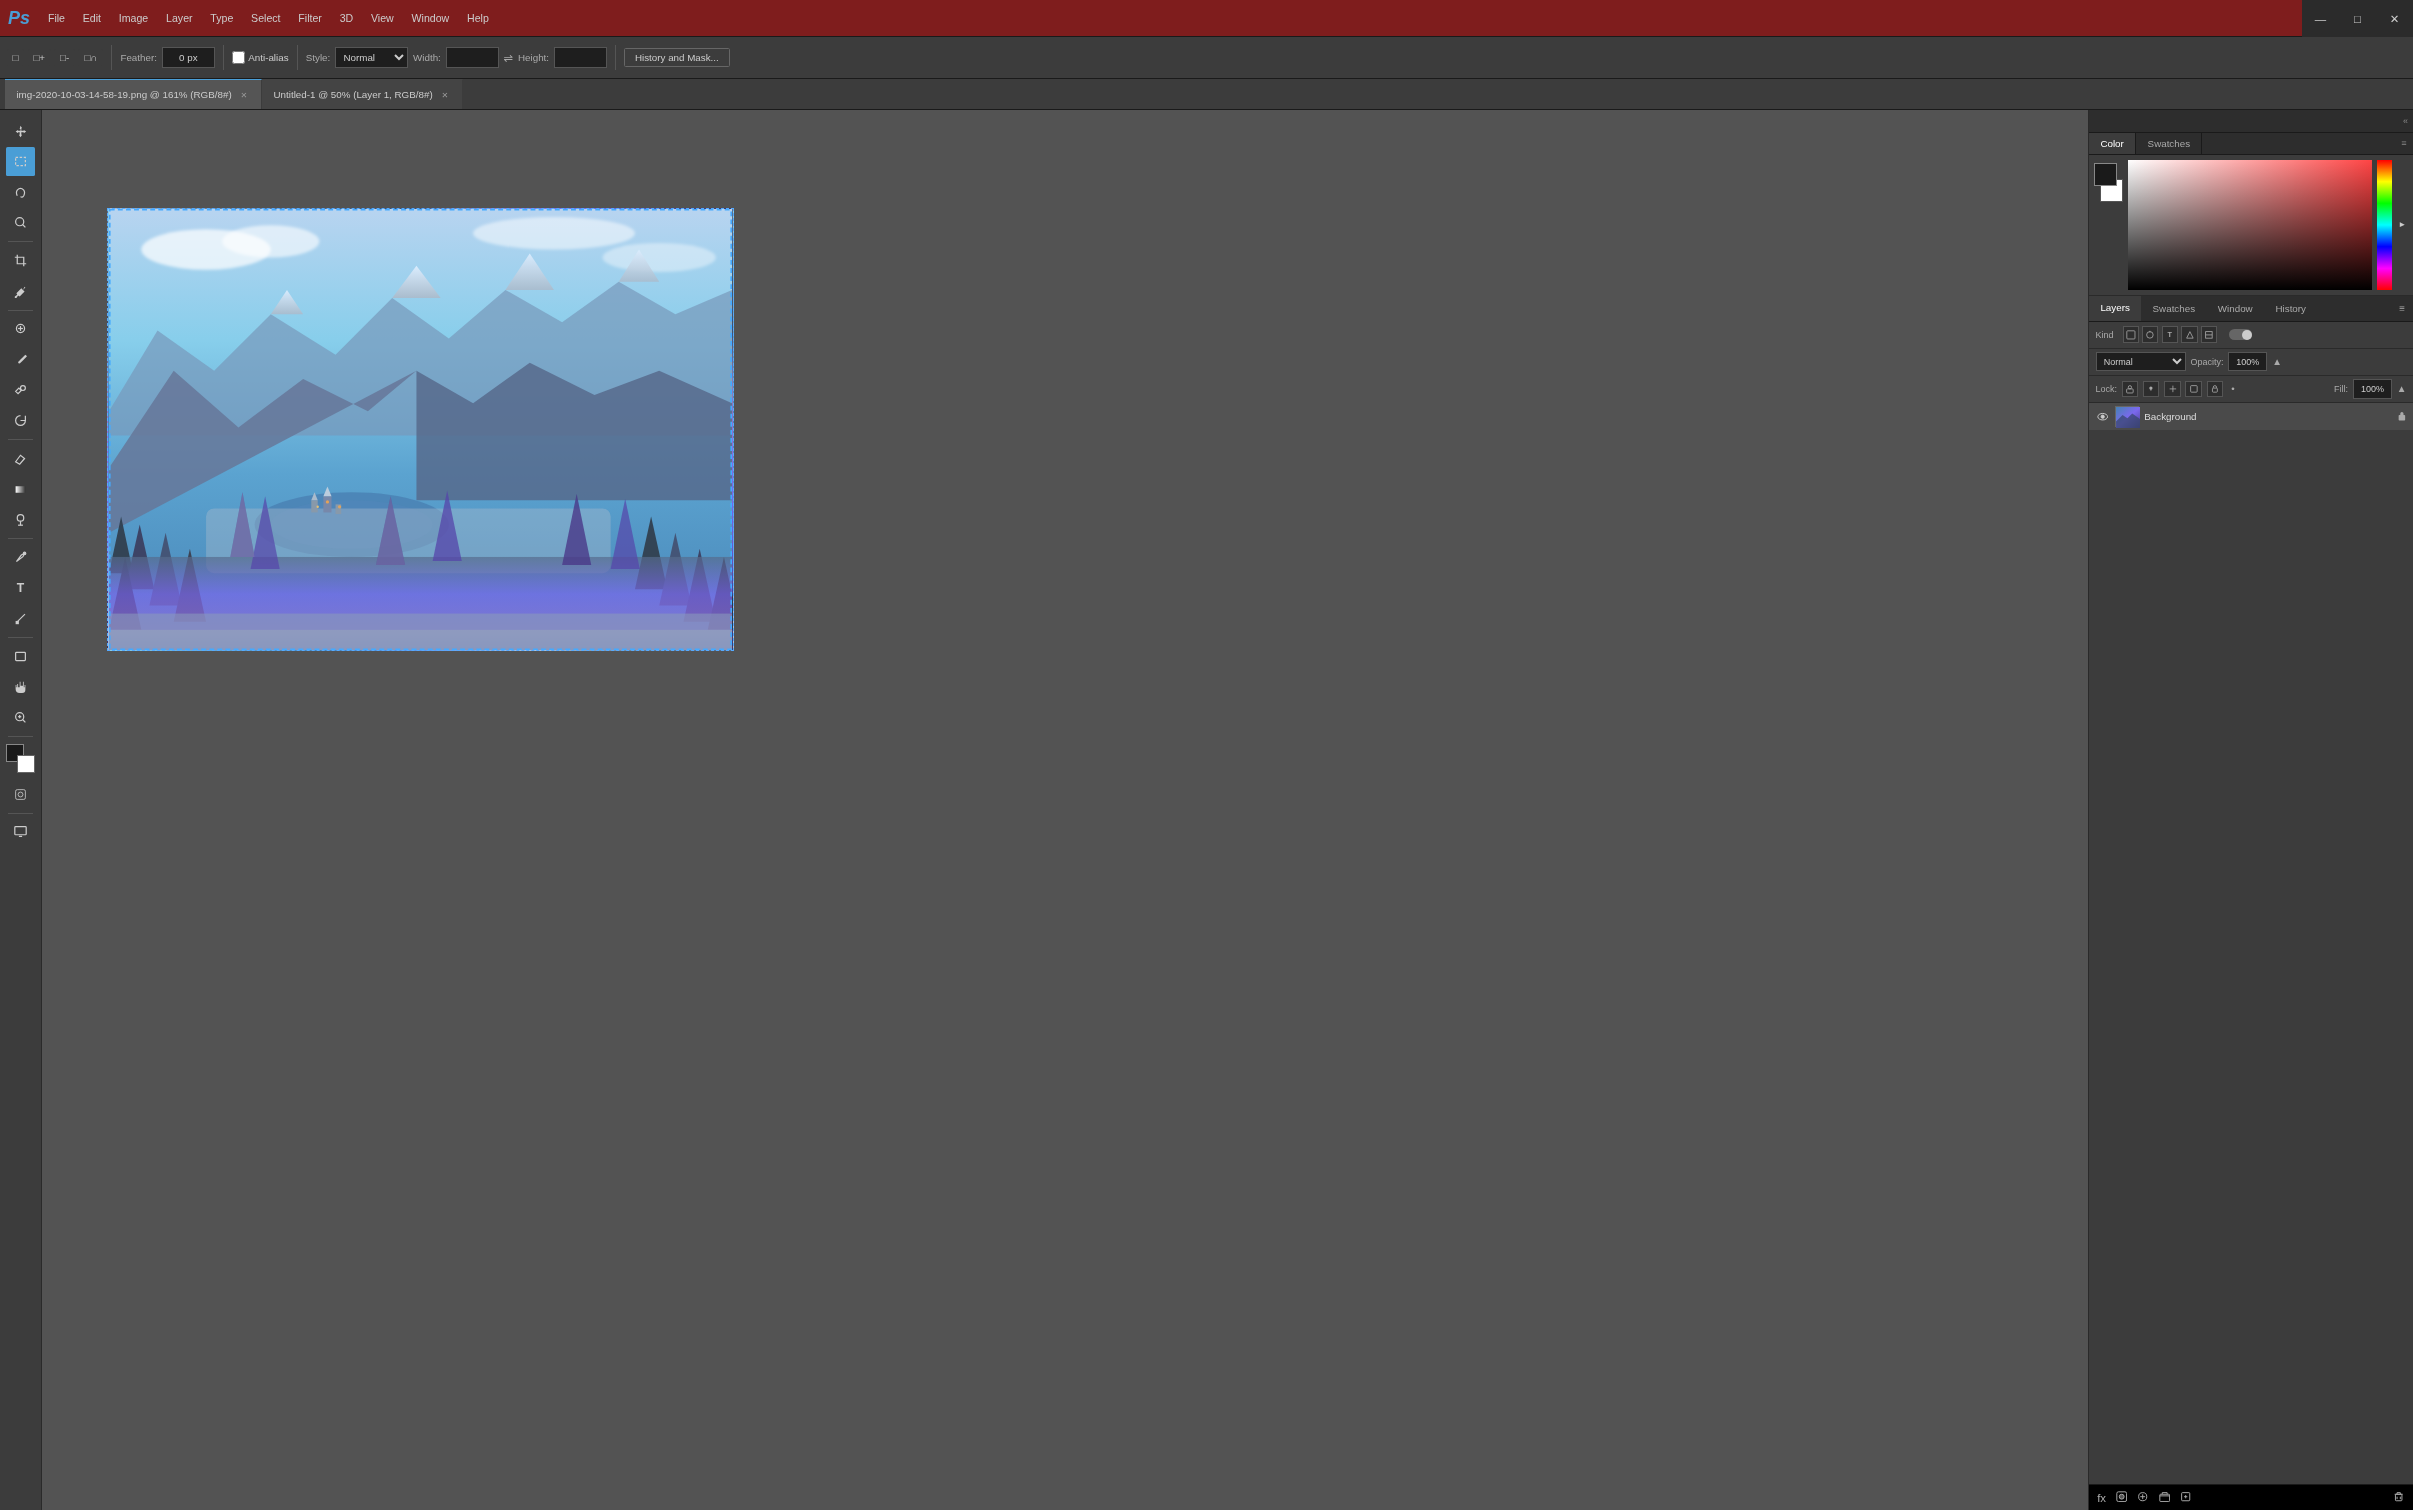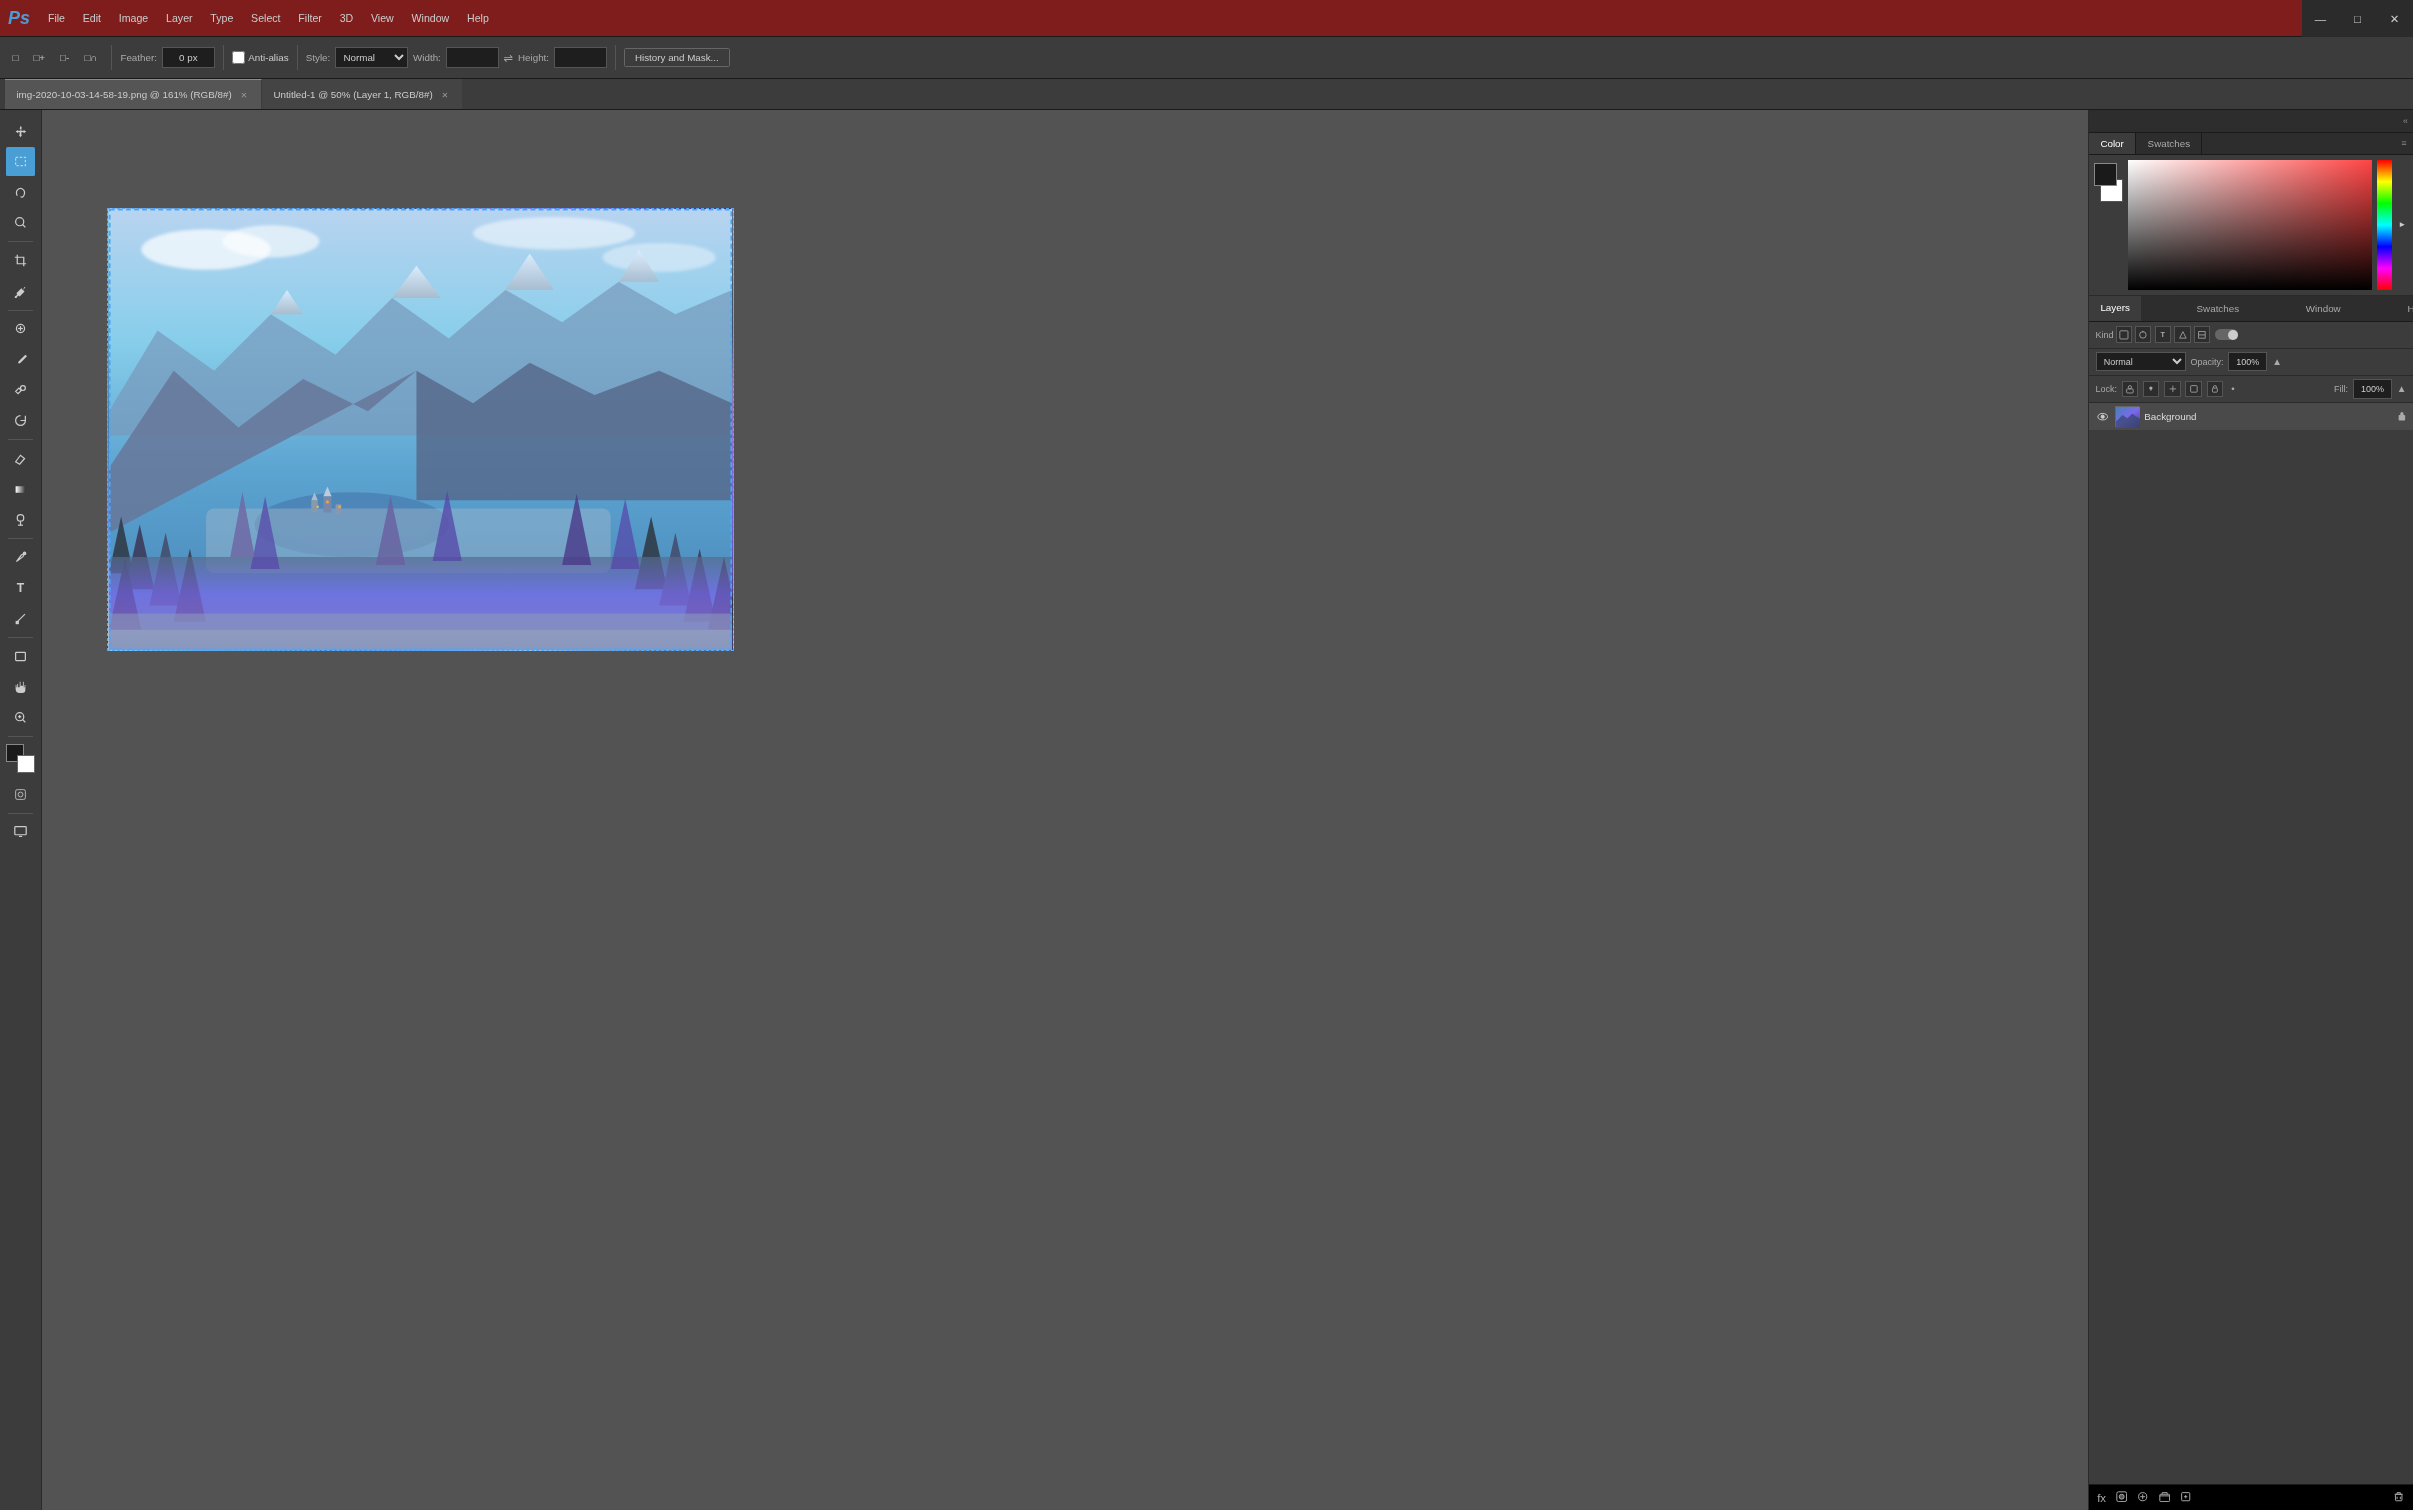--- a/index.html
+++ b/index.html
@@ -284,7 +284,6 @@
       background: #2d2d2d;
       border-bottom: 0.8px solid #1a1a1a;
       align-items: center;
-      gap: 44px;
     }
     .layers-tab {
       padding: 6.5px 11.4px;

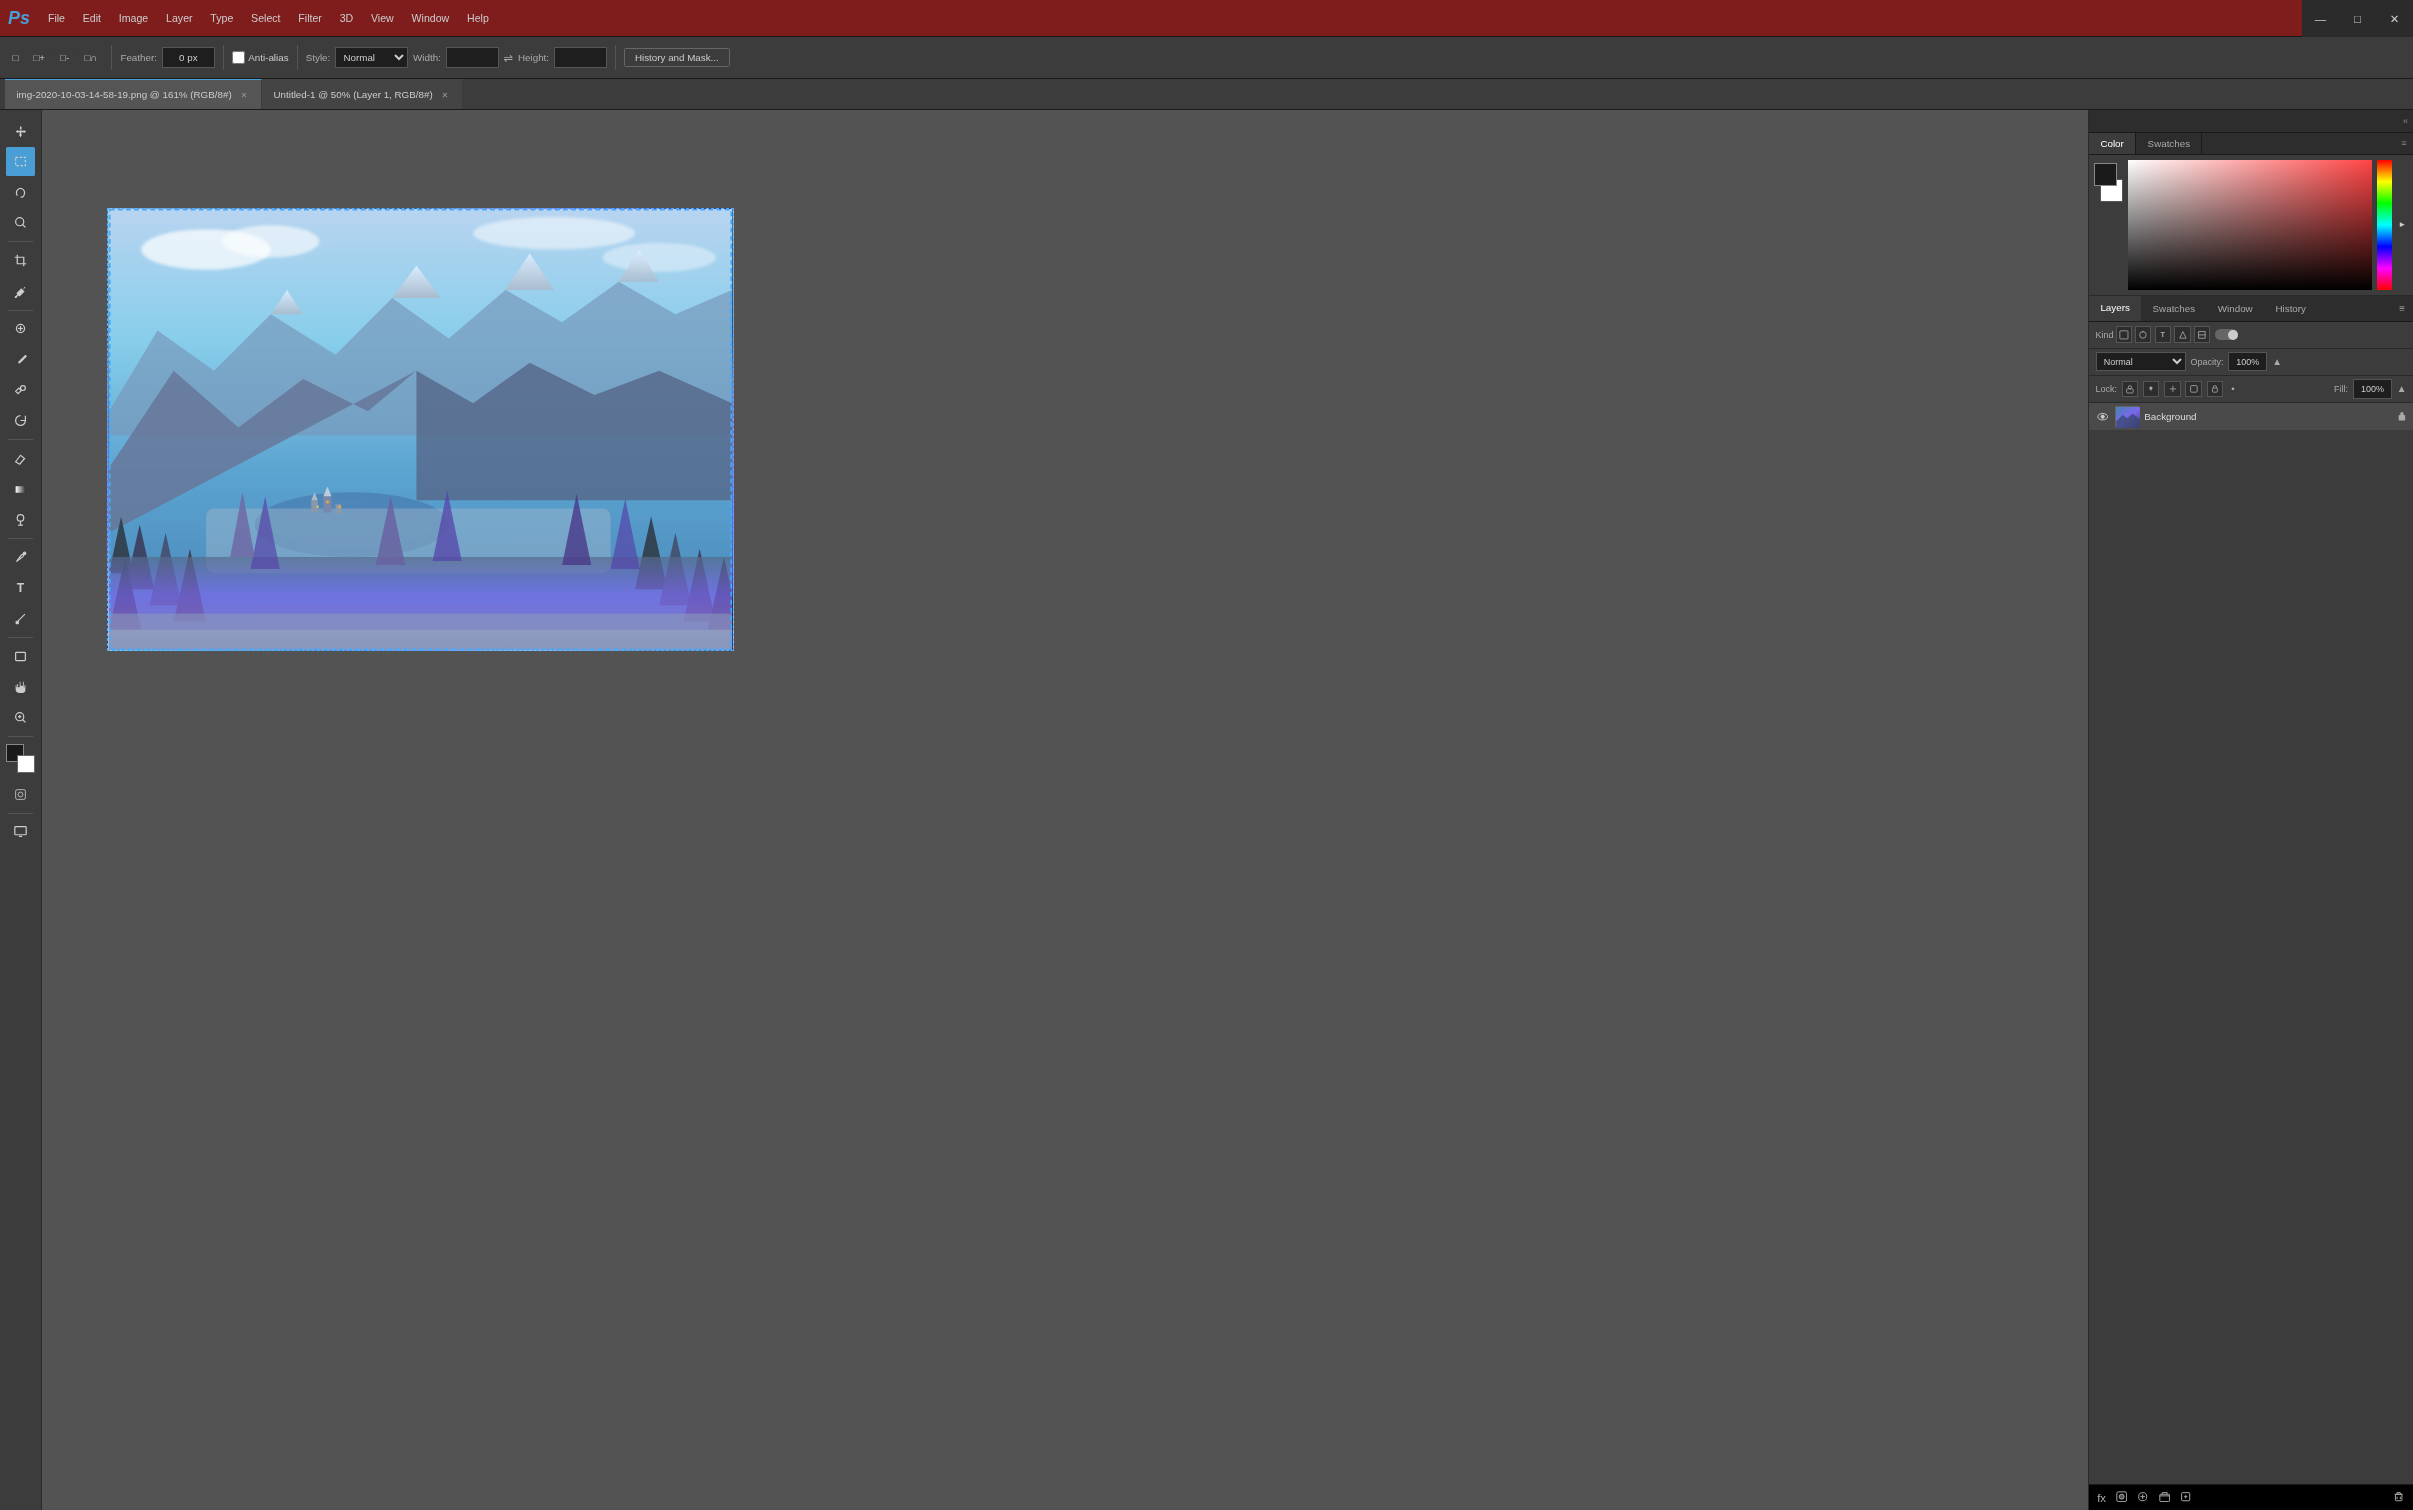--- a/index.html
+++ b/index.html
@@ -306,7 +306,7 @@
       padding: 4.9px 6.5px;
       display: flex;
       align-items: center;
-      gap: 2px;
+      gap: 9px;
       border-bottom: 0.8px solid #2a2a2a;
     }
     .layers-filter-icons {

